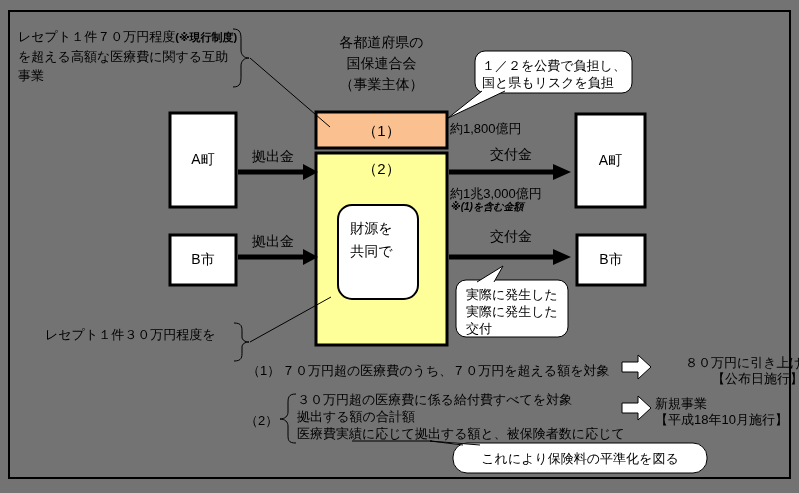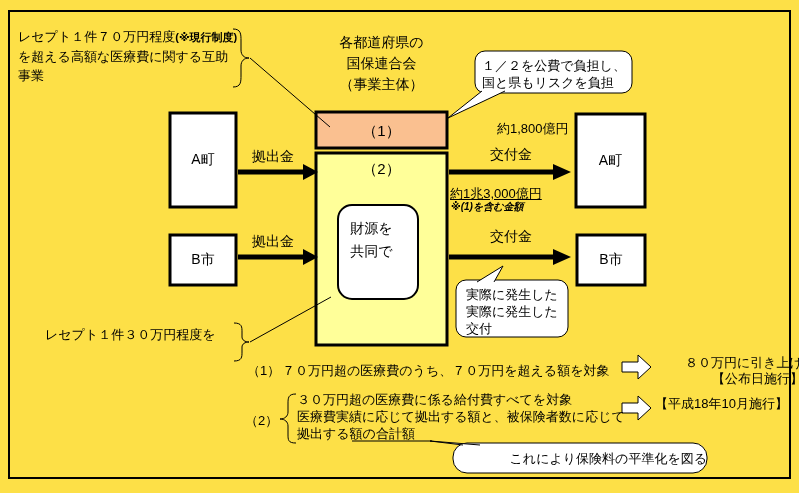--- a/index.html
+++ b/index.html
@@ -4,7 +4,7 @@
 <style>
   html,body { margin:0; padding:0; background:#fff; }
   body { font-family:"Liberation Sans","DejaVu Sans",sans-serif; color:#000; }
-  .canvas { position:relative; width:799px; height:493px; background:#fde047; overflow:hidden; }
+  .canvas { position:relative; width:799px; height:493px; background:#737373; overflow:hidden; }
   svg.overlay { position:absolute; left:0; top:0; width:799px; height:493px; }
   .t { position:absolute; white-space:nowrap; font-size:13px; line-height:19px; color:#000; }
   .t.center { text-align:center; }

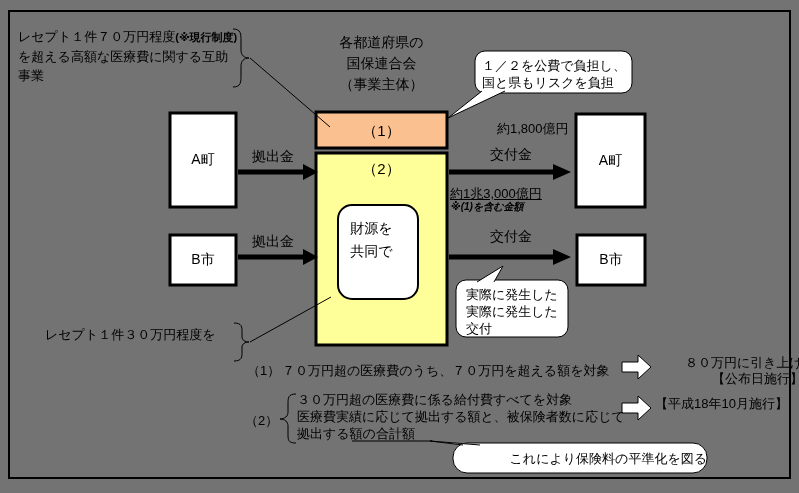--- a/index.html
+++ b/index.html
@@ -99,7 +99,7 @@
   <div class="t f14" style="left:490px; top:144px;">交付金</div>
   <div class="t f14" style="left:490px; top:226px;">交付金</div>
 
-  <div class="t" style="left:450px; top:119px;margin-left:47px;">約1,800億円</div>
+  <div class="t" style="left:450px; top:119px;">約1,800億円</div>
   <div class="t" style="left:450px; top:184px;text-decoration:underline;">約1兆3,000億円</div>
   <div class="t tiny" style="left:451px; top:201px;">※(1)を含む金額</div>
 

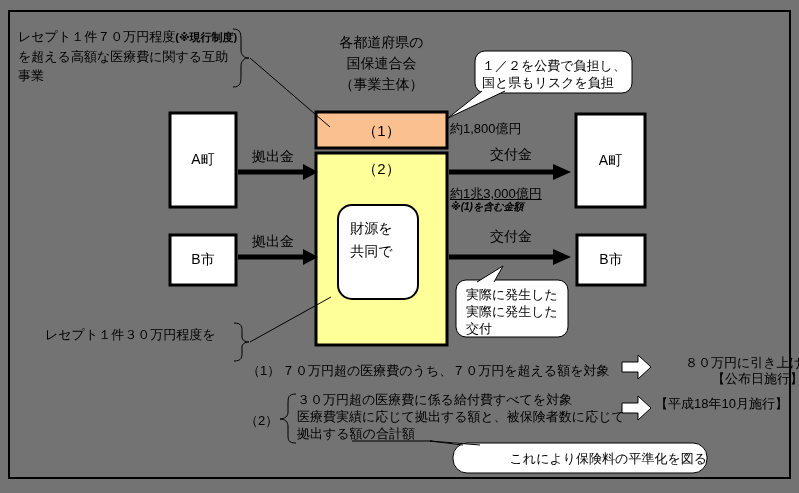--- a/index.html
+++ b/index.html
@@ -100,7 +100,7 @@
   <div class="t f14" style="left:490px; top:226px;">交付金</div>
 
   <div class="t" style="left:450px; top:119px;">約1,800億円</div>
-  <div class="t" style="left:450px; top:184px;text-decoration:underline;">約1兆3,000億円</div>
+  <div class="t" style="left:450px; top:184px;">約1兆3,000億円</div>
   <div class="t tiny" style="left:451px; top:201px;">※(1)を含む金額</div>
 
   <div class="t bubble-text" style="left:466px; top:286px;">

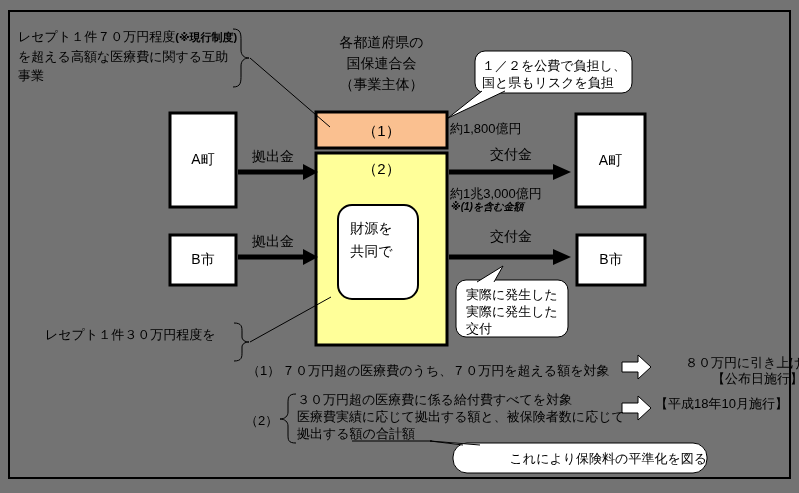--- a/index.html
+++ b/index.html
@@ -128,6 +128,7 @@
     <div>【公布日施行】</div>
   </div>
   <div class="t" style="left:655px; top:396px; line-height:16px;">
+    <div>新規事業</div>
     <div>【平成18年10月施行】</div>
   </div>
 

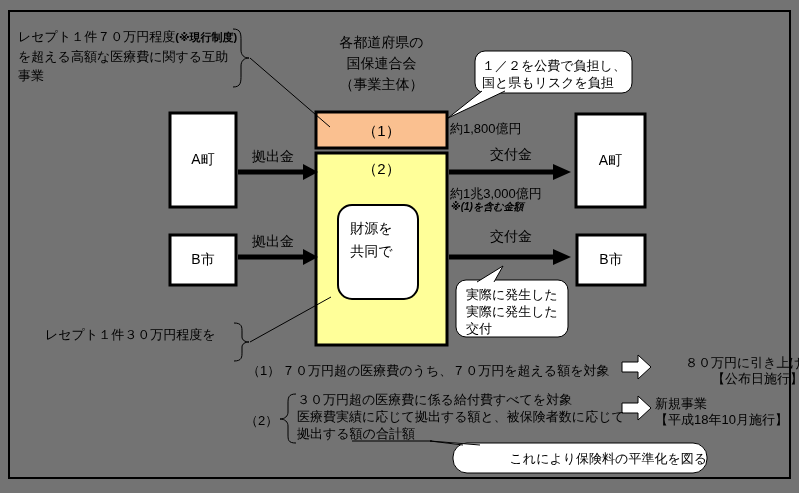--- a/index.html
+++ b/index.html
@@ -119,8 +119,8 @@
   <div class="t" style="left:245px; top:411px;">（2）</div>
   <div class="t" style="left:297px; top:391px; line-height:17px;">
     <div>３０万円超の医療費に係る給付費すべてを対象</div>
+    <div>拠出する額の合計額</div>
     <div>医療費実績に応じて拠出する額と、被保険者数に応じて</div>
-    <div>拠出する額の合計額</div>
   </div>
 
   <div class="t" style="left:685px; top:355px; line-height:16px;text-align:right;">

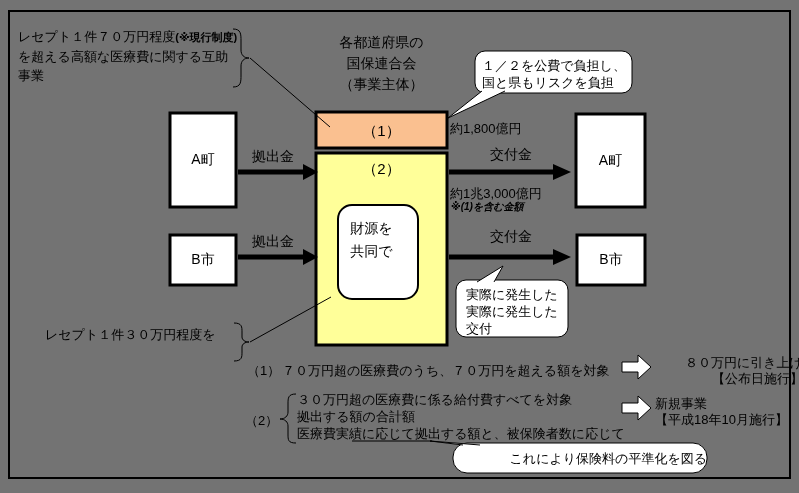--- a/index.html
+++ b/index.html
@@ -132,7 +132,7 @@
     <div>【平成18年10月施行】</div>
   </div>
 
-  <div class="t center" style="left:453px; top:449px; width:254px;text-align:right;">これにより保険料の平準化を図る</div>
+  <div class="t center" style="left:453px; top:449px; width:254px;">これにより保険料の平準化を図る</div>
 
 </div>
 

